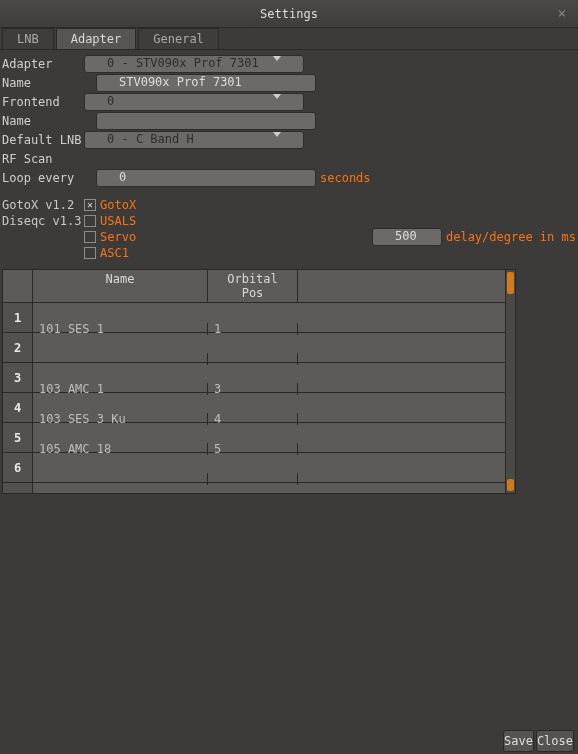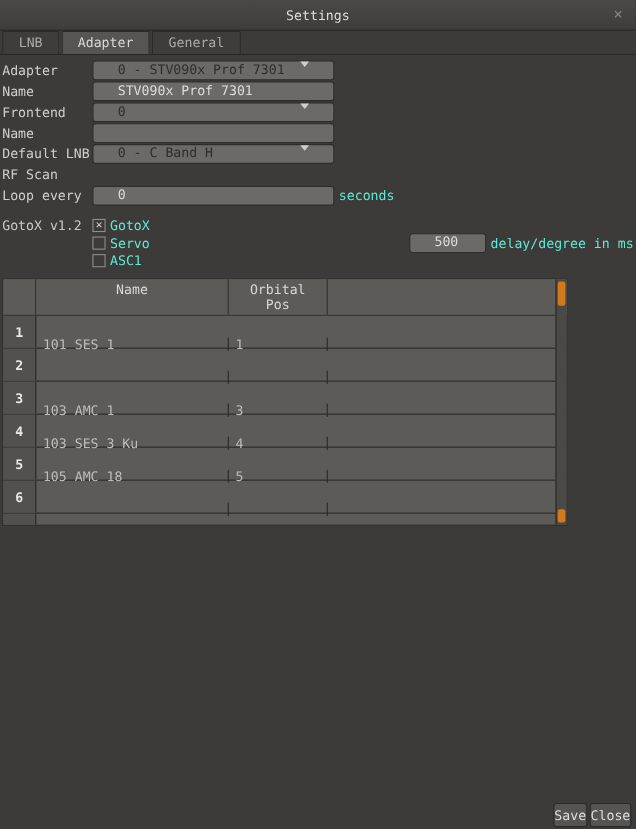--- a/index.html
+++ b/index.html
@@ -83,7 +83,7 @@
     border-top: 5px solid #cfcfcf;
     margin-left: 6px;
   }
-  .textinput { color: #ddd; }
+  .textinput { color: #ddd; margin-left: 12px; }
   .w220 { width: 220px; }
   .w70  { width: 70px; }
   .chk-line { display: flex; align-items: center; height: 16px; }

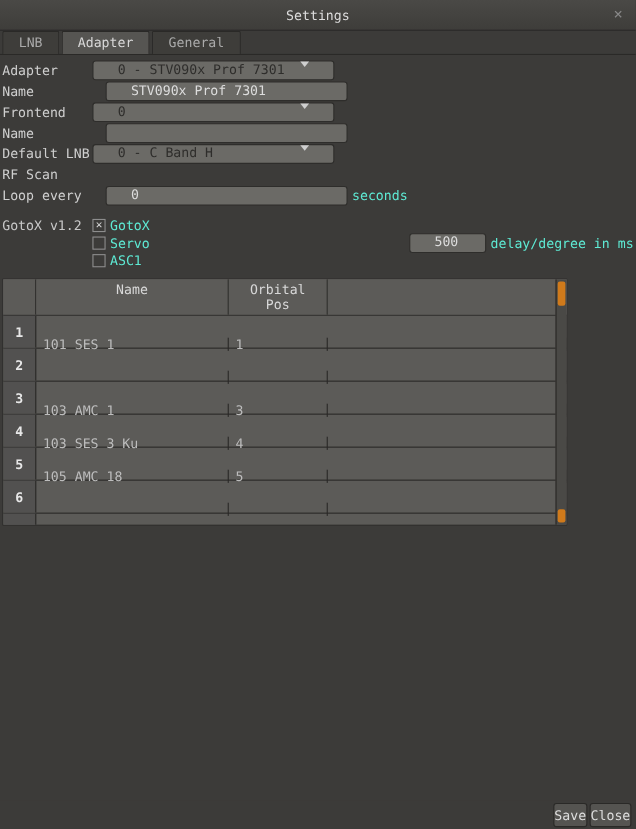--- a/index.html
+++ b/index.html
@@ -101,7 +101,7 @@
     display: flex; align-items: center; height: 16px;
   }
   .pair-left .label2 { width: 82px; white-space: nowrap; }
-  .trailing { margin-left: 4px; color: #5eead4; }
+  .trailing { margin-left: 4px; color: #f97316; }
 
   .table-wrap {
     margin-top: 8px;

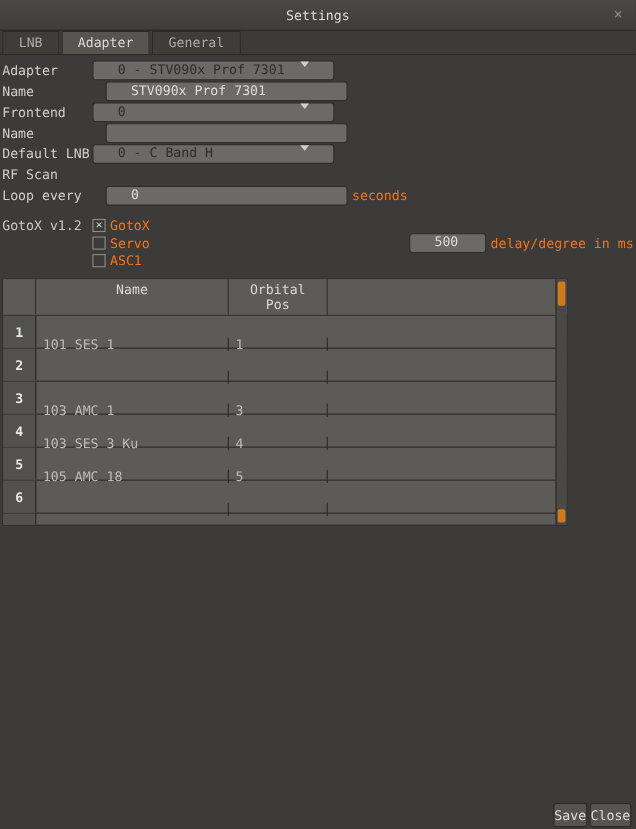--- a/index.html
+++ b/index.html
@@ -269,6 +269,13 @@
     <span class="trailing">GotoX</span>
   </div>
 
+  <div class="chk-line">
+    <span class="pair-left">
+      <span class="label2">Diseqc v1.3</span>
+    </span>
+    <span class="chk"></span>
+    <span class="trailing">USALS</span>
+  </div>
 
   <div class="chk-line">
     <span class="pair-left">

